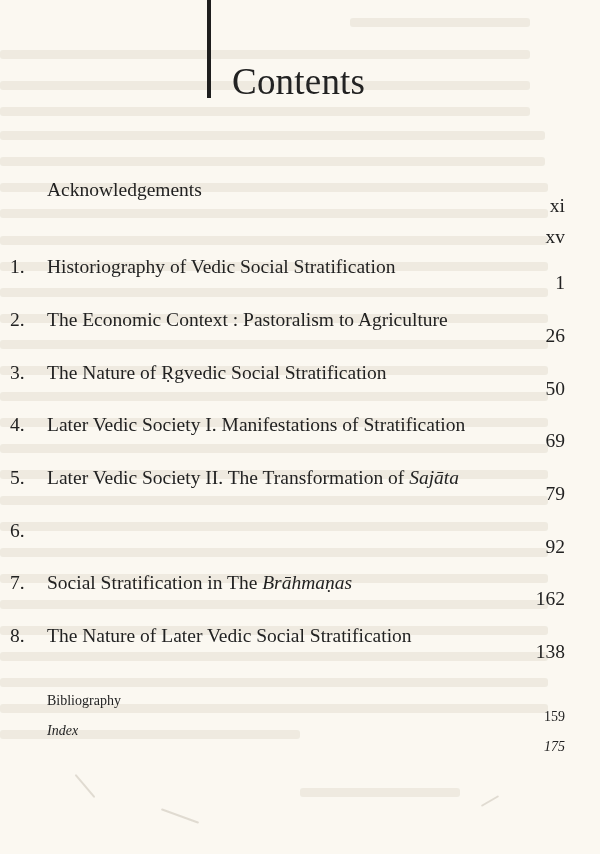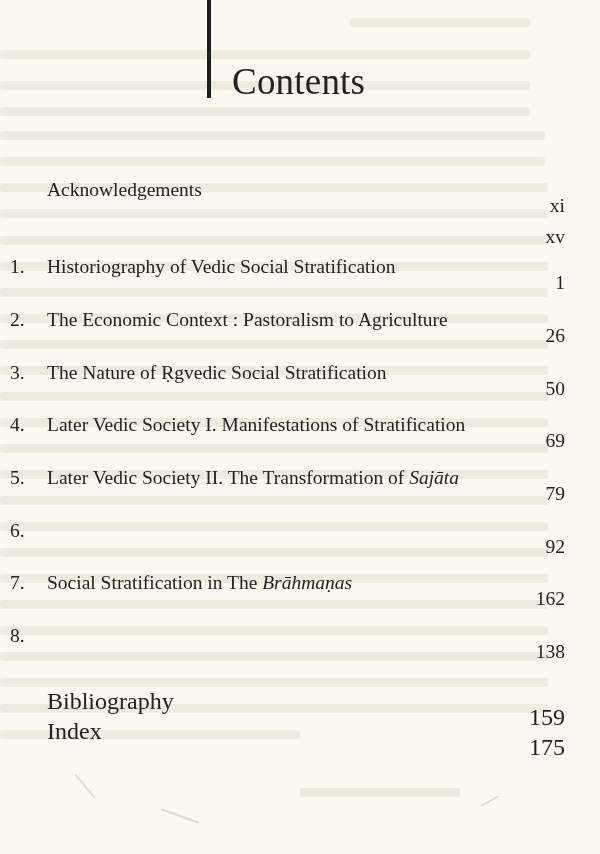--- a/index.html
+++ b/index.html
@@ -176,6 +176,7 @@
   </div>
   <div class="toc-row" style="top:623px;">
     <span class="toc-num">8.</span>
+    <span class="toc-title"><span>The Nature of Later Vedic Social Stratification</span><i></i></span>
     <span class="toc-page">138</span>
   </div>
 

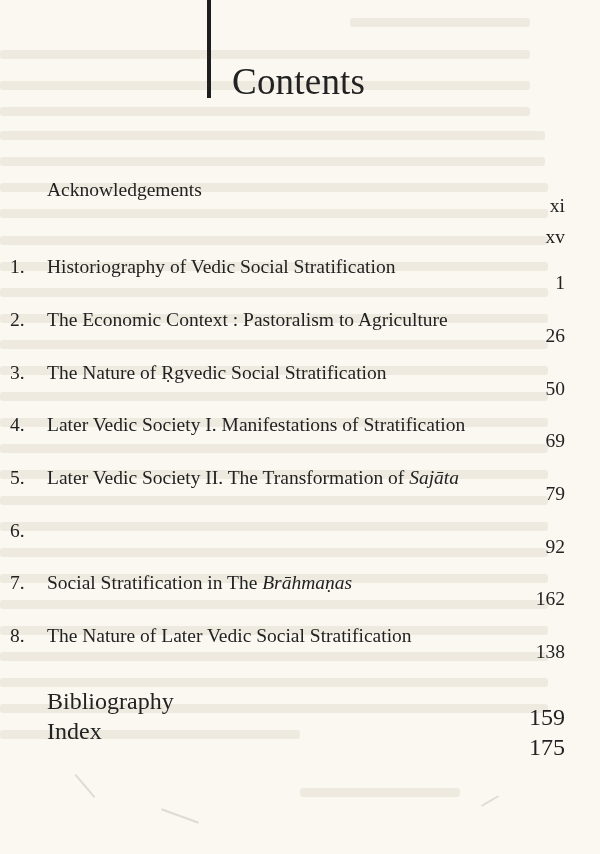--- a/index.html
+++ b/index.html
@@ -81,7 +81,7 @@
       top: 16px;
       text-align: left;
     }
-    .toc-row.small { font-size: 24px; }
+    .toc-row.small { font-size: 14px; }
     .speck {
       position: absolute;
       background: #cfc8bc;

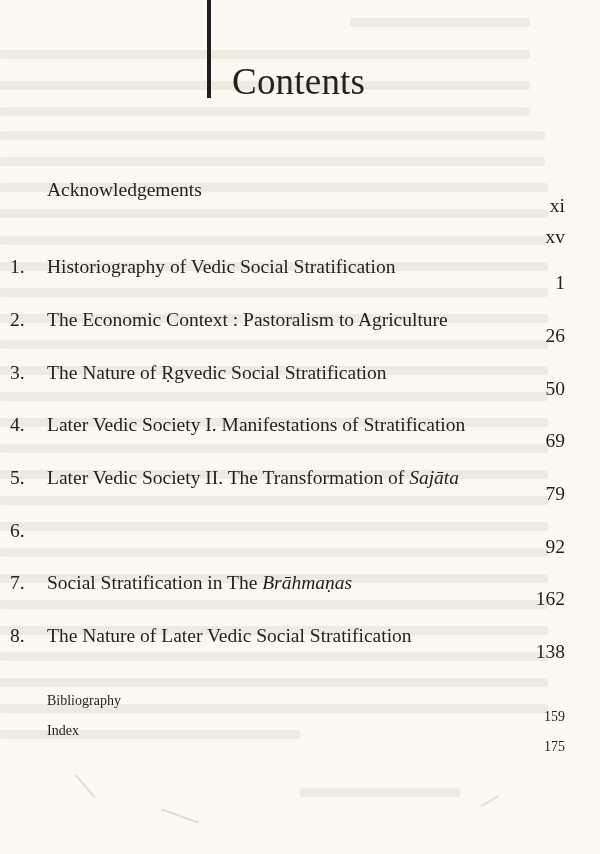--- a/index.html
+++ b/index.html
@@ -184,7 +184,7 @@
     <span class="toc-title">Bibliography</span>
     <span class="toc-page">159</span>
   </div>
-  <div class="toc-row small" style="top:718px;">
+  <div class="toc-row small" style="top:718px;font-style:italic;">
     <span class="toc-title">Index</span>
     <span class="toc-page">175</span>
   </div>

